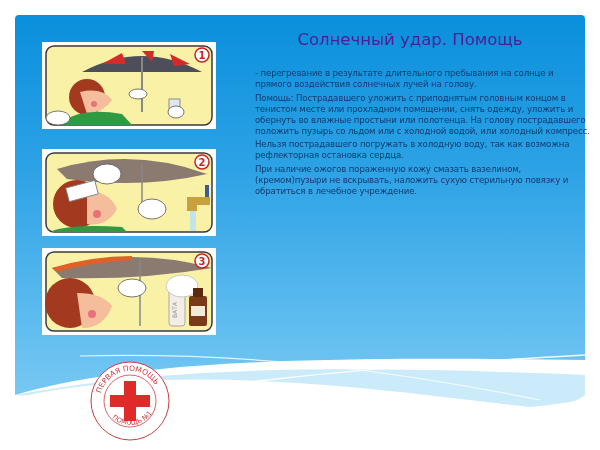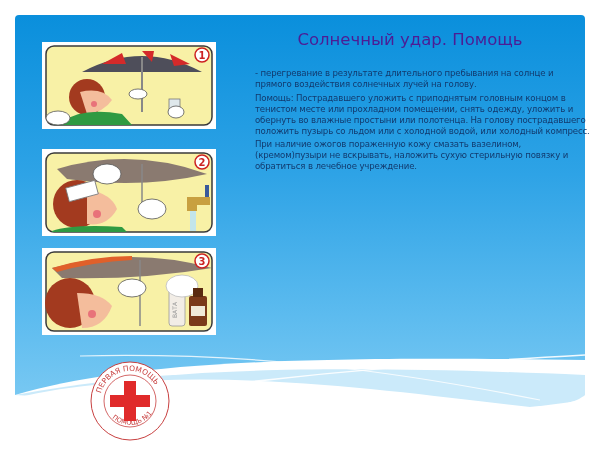--- a/index.html
+++ b/index.html
@@ -32,6 +32,7 @@
 <div class="body-text">
   <p>- перегревание в результате длительного пребывания на солнце и прямого воздействия солнечных лучей на голову.</p>
   <p>Помощь: Пострадавшего  уложить с приподнятым головным концом в тенистом месте или прохладном помещении, снять одежду, уложить и обернуть во влажные простыни или полотенца. На голову пострадавшего положить пузырь со льдом или с холодной водой, или холодный компресс.</p>
+  <p>Нельзя пострадавшего погружать в холодную воду, так как возможна рефлекторная остановка сердца.</p>
   <p>При наличие ожогов пораженную кожу смазать вазелином, (кремом)пузыри не вскрывать, наложить сухую стерильную повязку и обратиться в лечебное учреждение.</p>
 </div>
 

